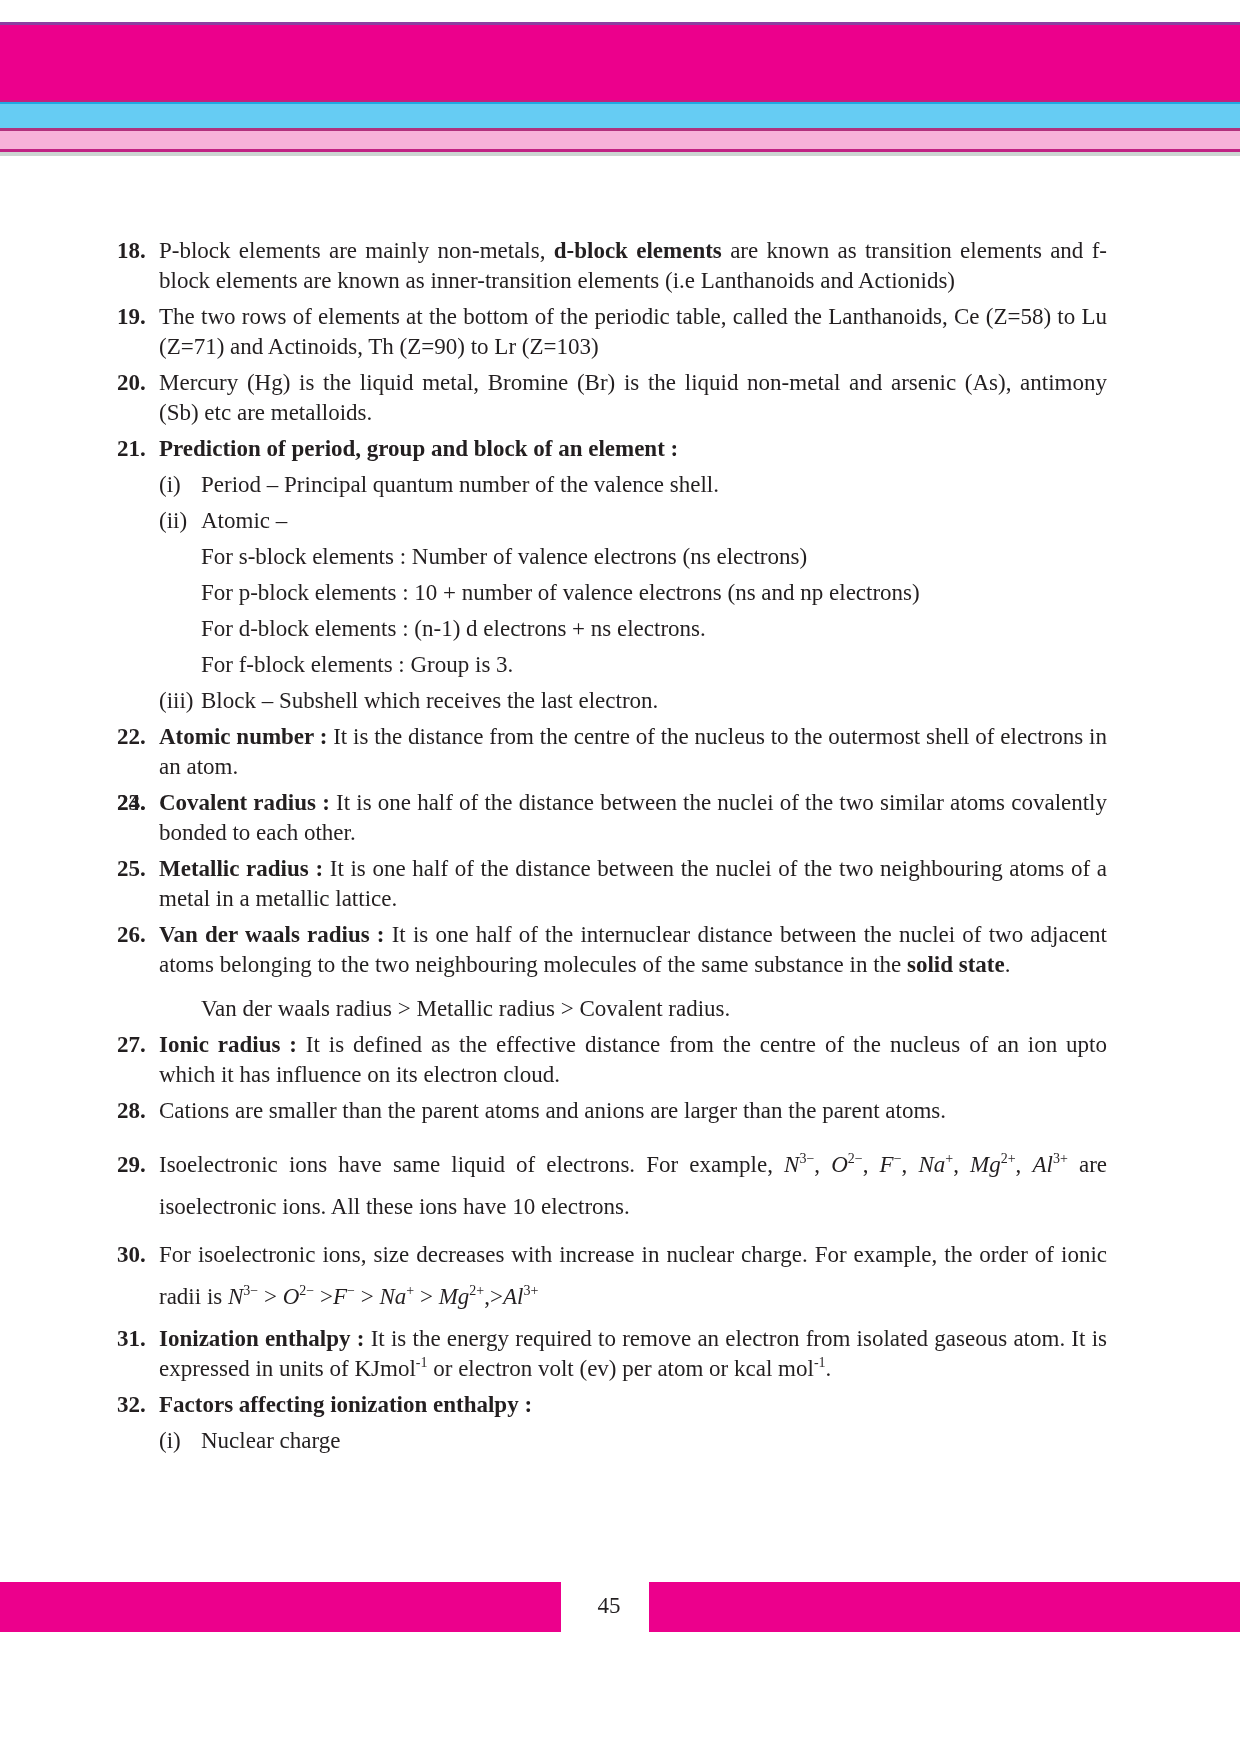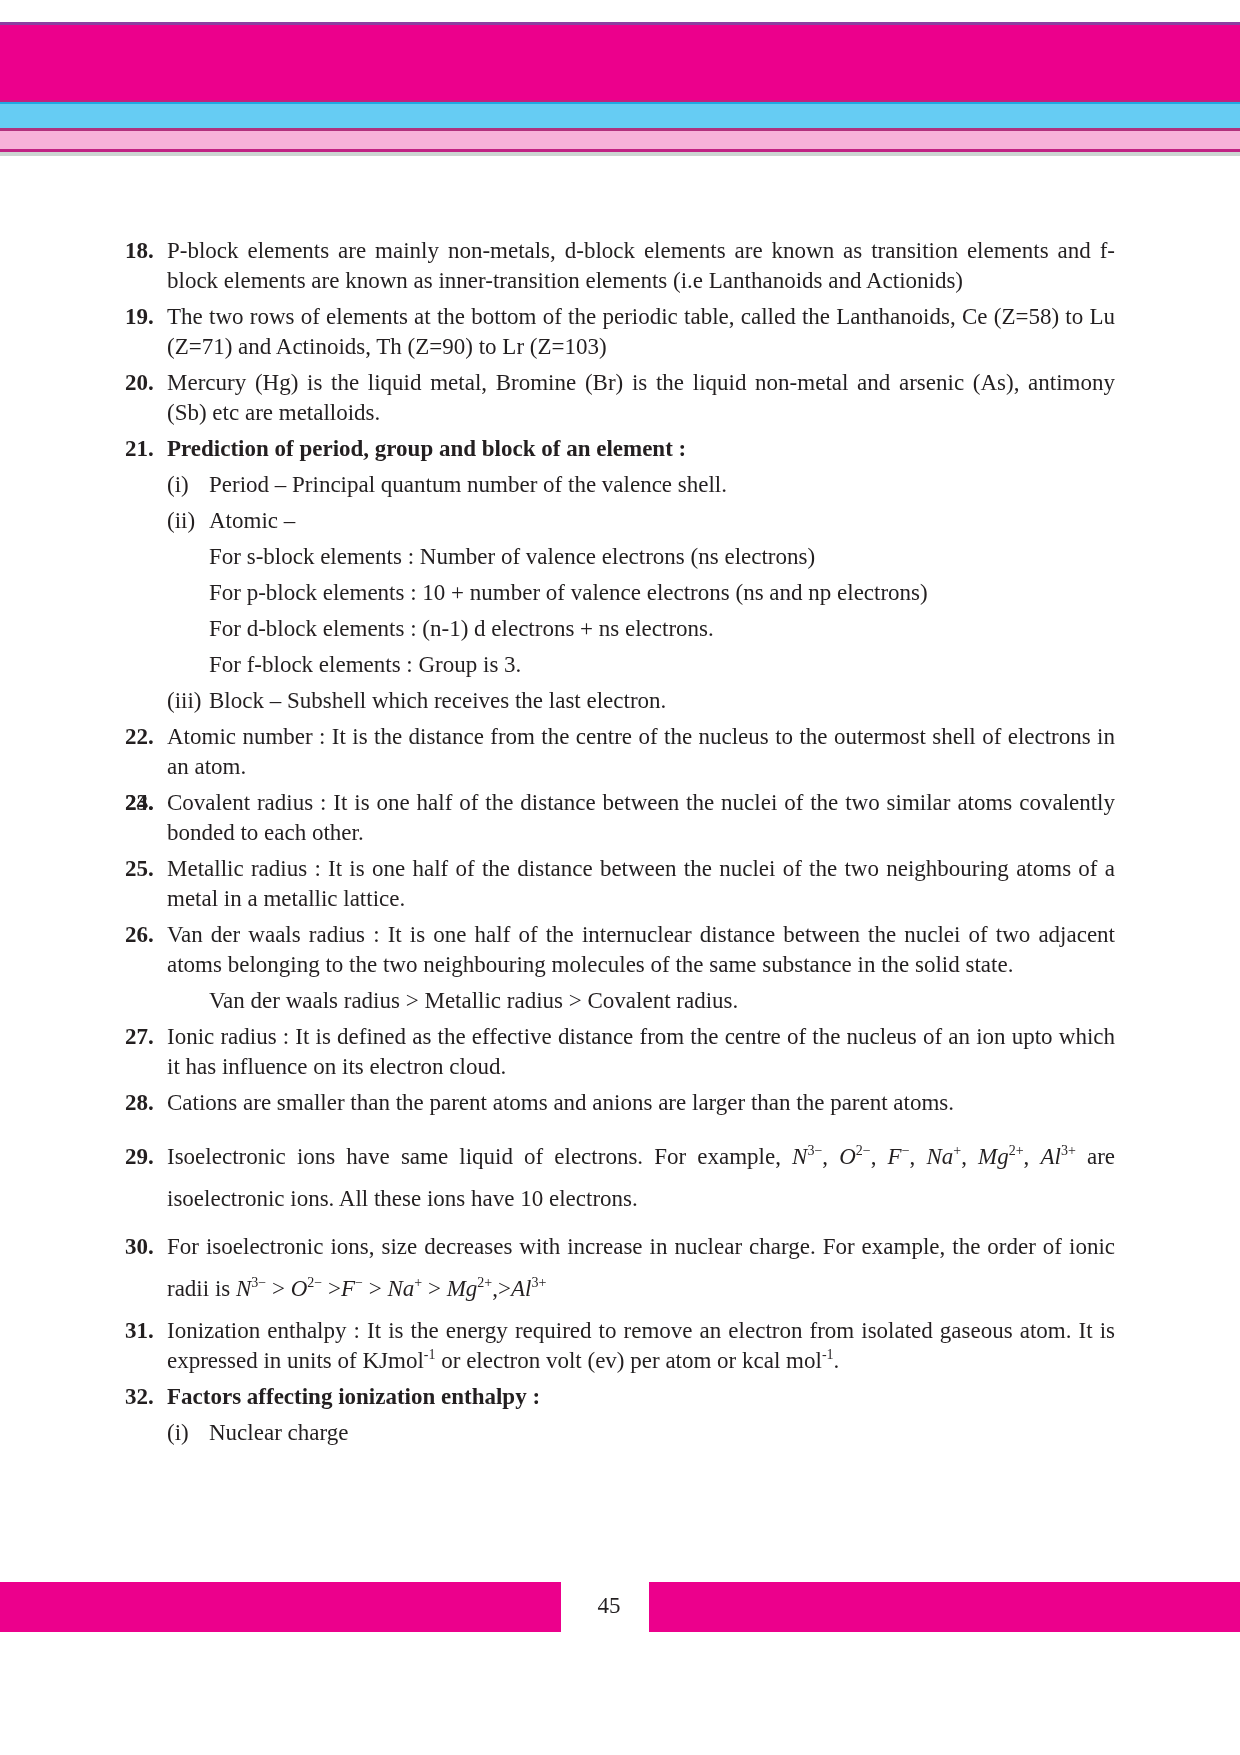--- a/index.html
+++ b/index.html
@@ -19,7 +19,7 @@
   .hdr-grey { top: 152px; height: 4px; background: #ccd5d1; }
 
   
-  .content { position: absolute; left: 125px; top: 236px; width: 990px;
+  .content { position: absolute; left: 117px; top: 236px; width: 990px;
              font-size: 23px; line-height: 30px; }
   .item { position: relative; padding-left: 42px; text-align: justify; margin-bottom: 6px; }
   .item .num { position: absolute; left: 0; top: 0; font-weight: bold; }

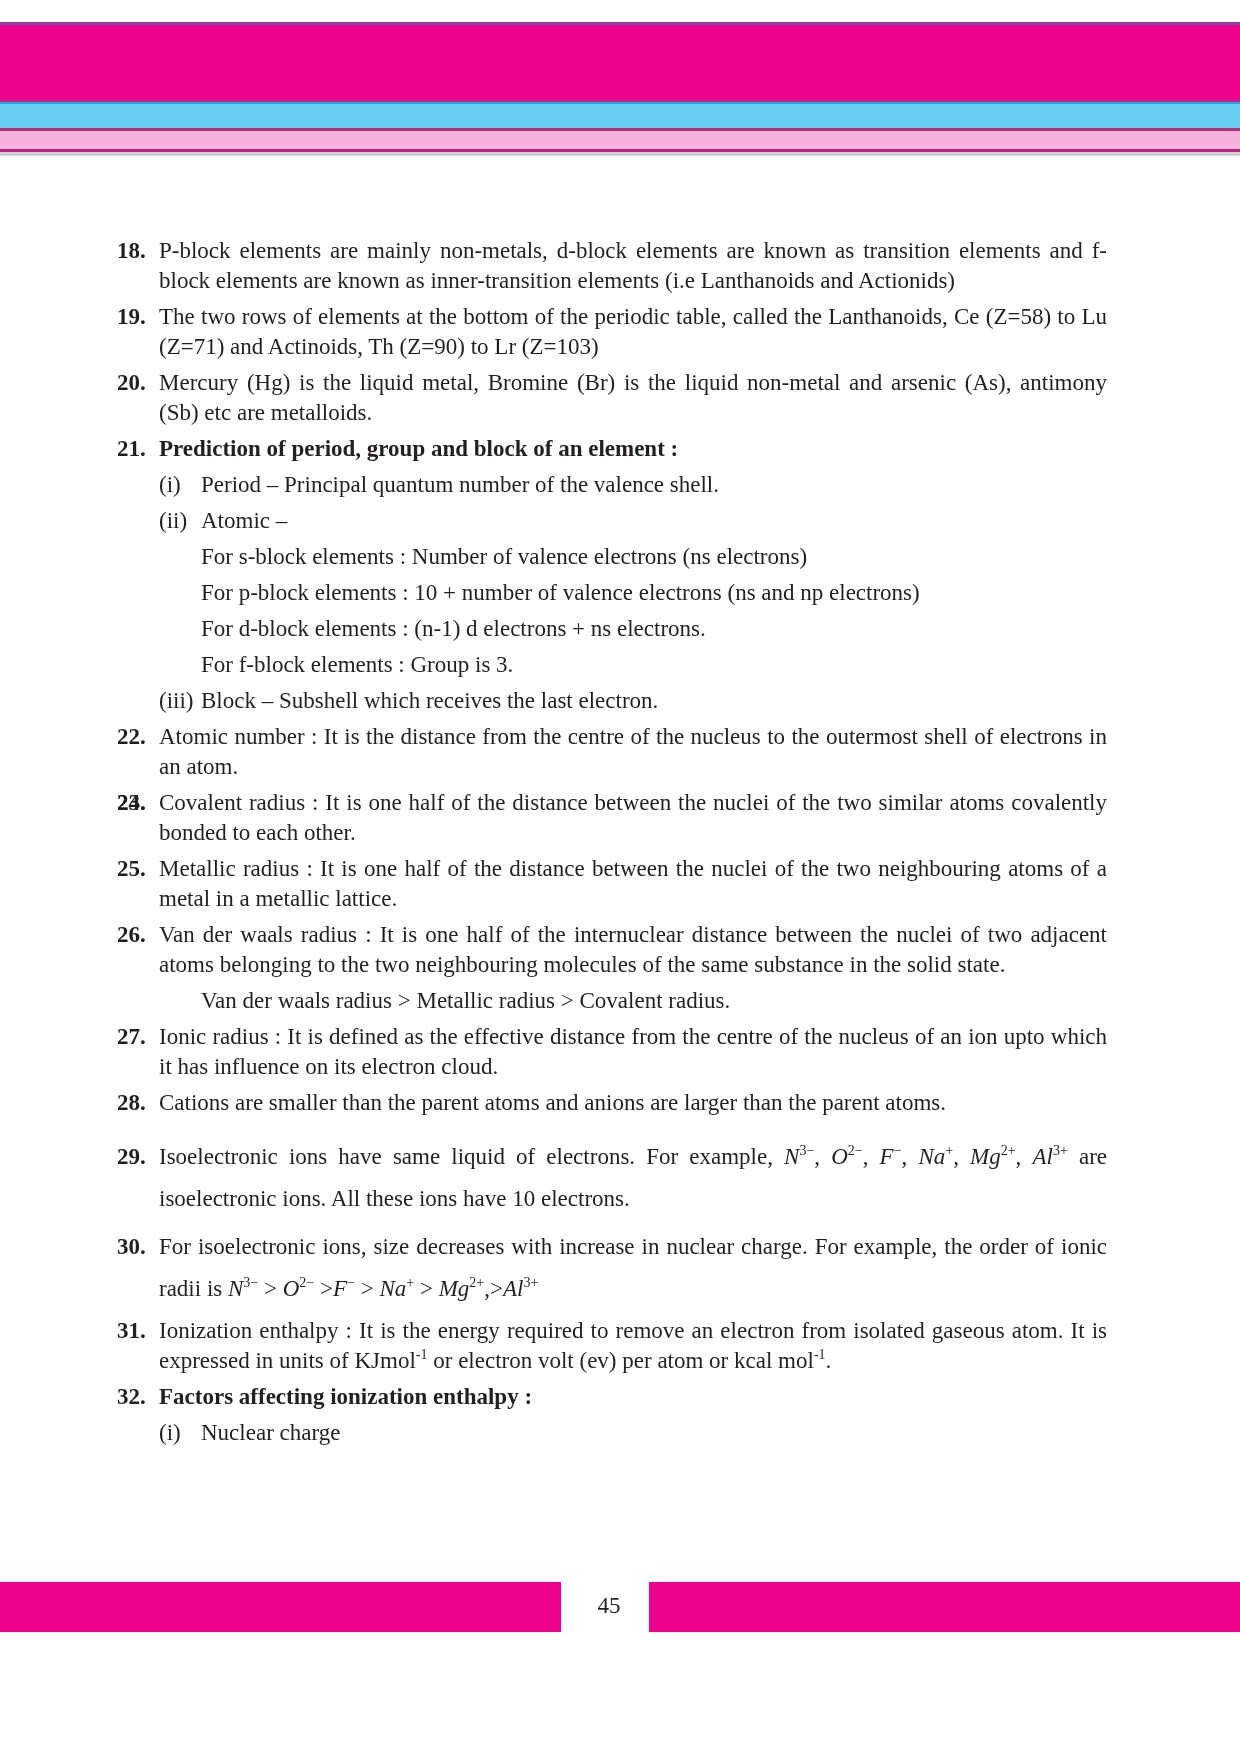--- a/index.html
+++ b/index.html
@@ -24,7 +24,7 @@
   .item { position: relative; padding-left: 42px; text-align: justify; margin-bottom: 6px; }
   .item .num { position: absolute; left: 0; top: 0; font-weight: bold; }
   .item.bold-title .text { font-weight: bold; }
-  .term { font-weight: normal; }
+  .term { font-weight: bold; }
   .sub { position: relative; padding-left: 42px; margin-top: 6px; margin-bottom: 6px; }
   .sub .roman { position: absolute; left: 0; top: 0; }
   .indent2 { padding-left: 42px; margin-top: 6px; margin-bottom: 6px; }

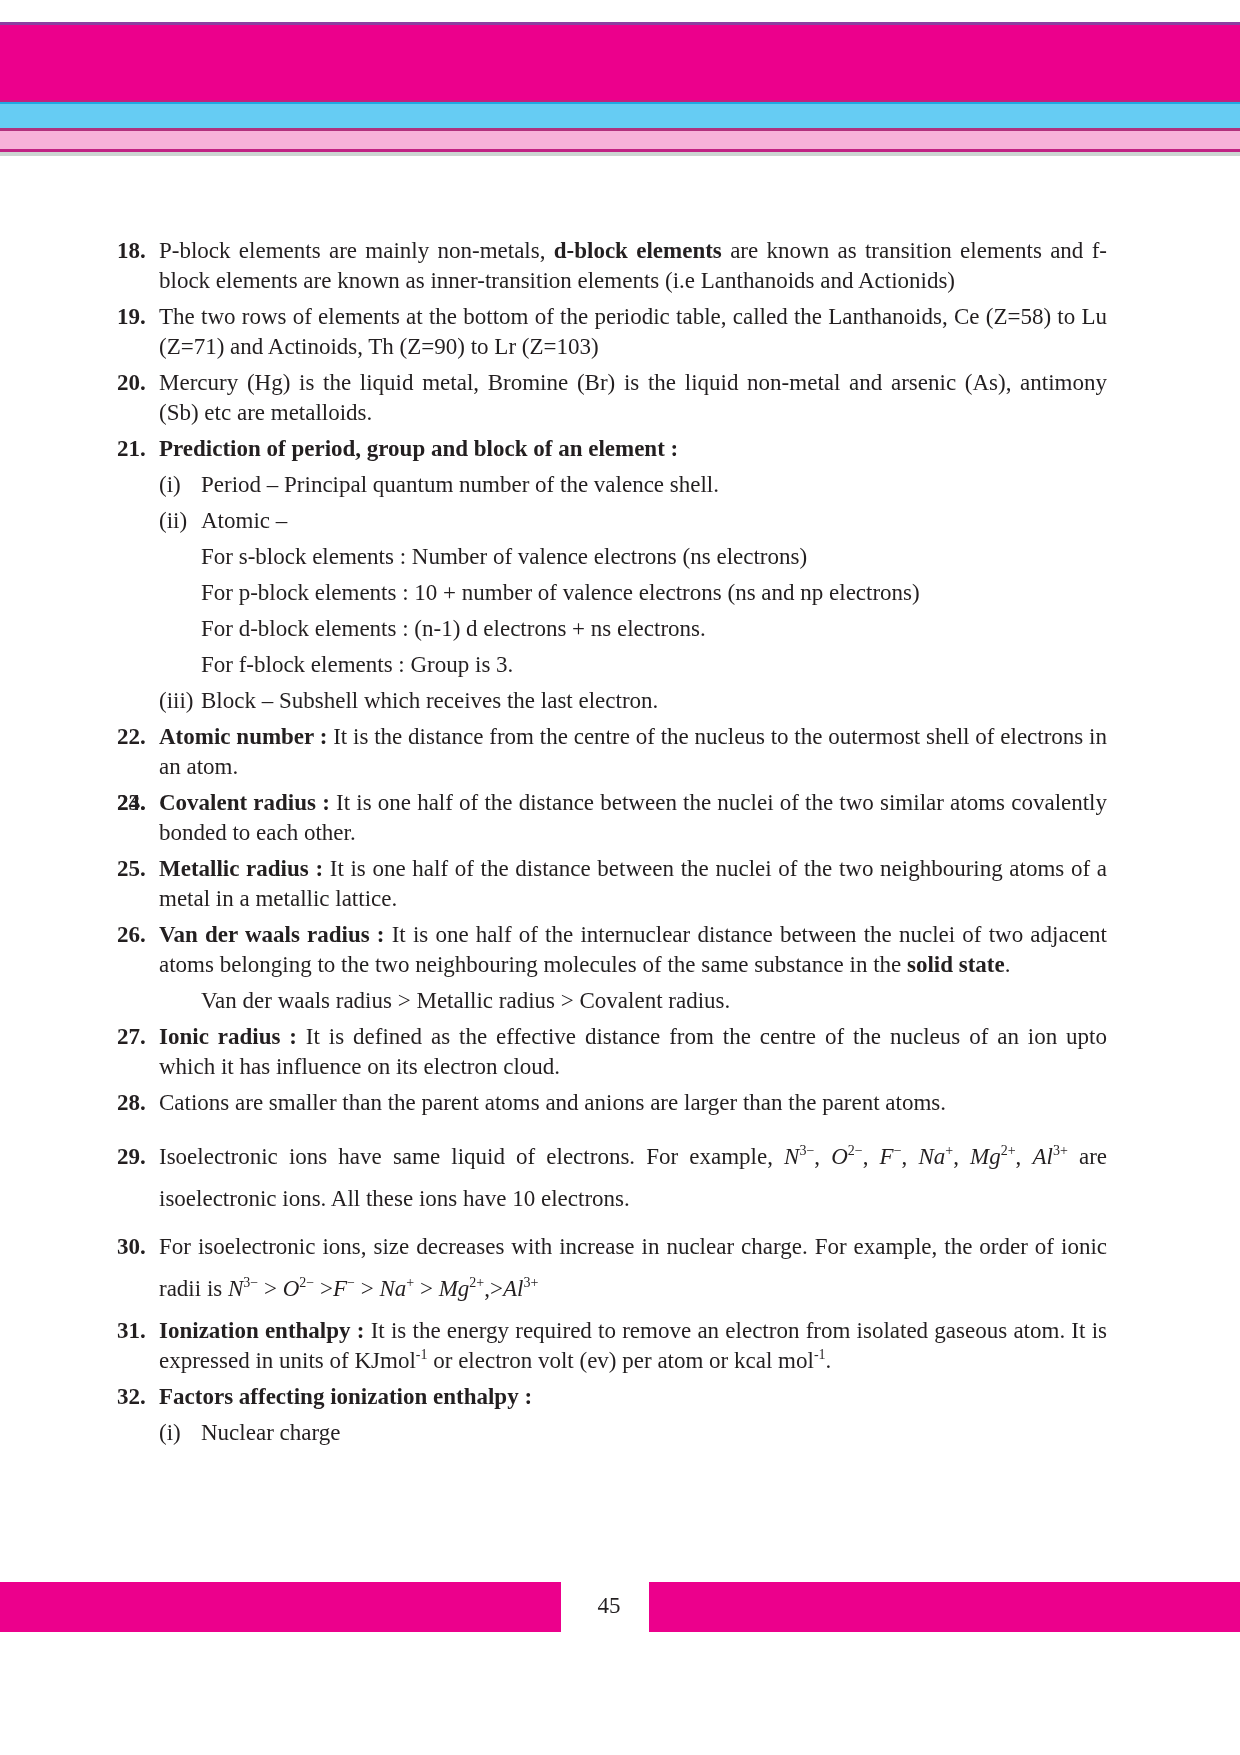--- a/index.html
+++ b/index.html
@@ -28,7 +28,7 @@
   .sub { position: relative; padding-left: 42px; margin-top: 6px; margin-bottom: 6px; }
   .sub .roman { position: absolute; left: 0; top: 0; }
   .indent2 { padding-left: 42px; margin-top: 6px; margin-bottom: 6px; }
-  .indent-van { padding-left: 42px; margin-top: 6px; }
+  .indent-van { padding-left: 42px; margin-top: 14px; }
   .chem { font-style: italic; font-family: "Liberation Serif", serif; }
   sup { font-size: 14px; line-height: 0; vertical-align: 9px; font-style: normal; }
   .math-line { line-height: 42px; }

